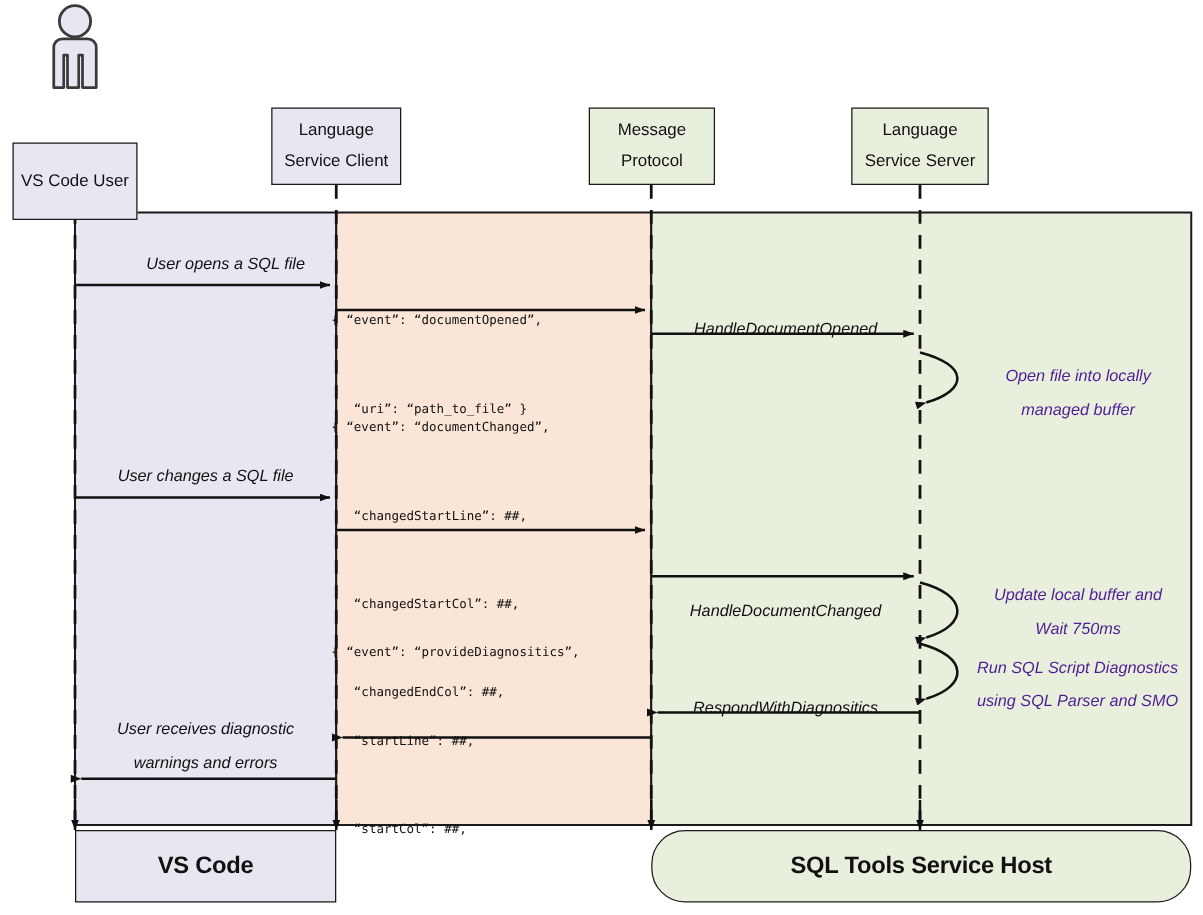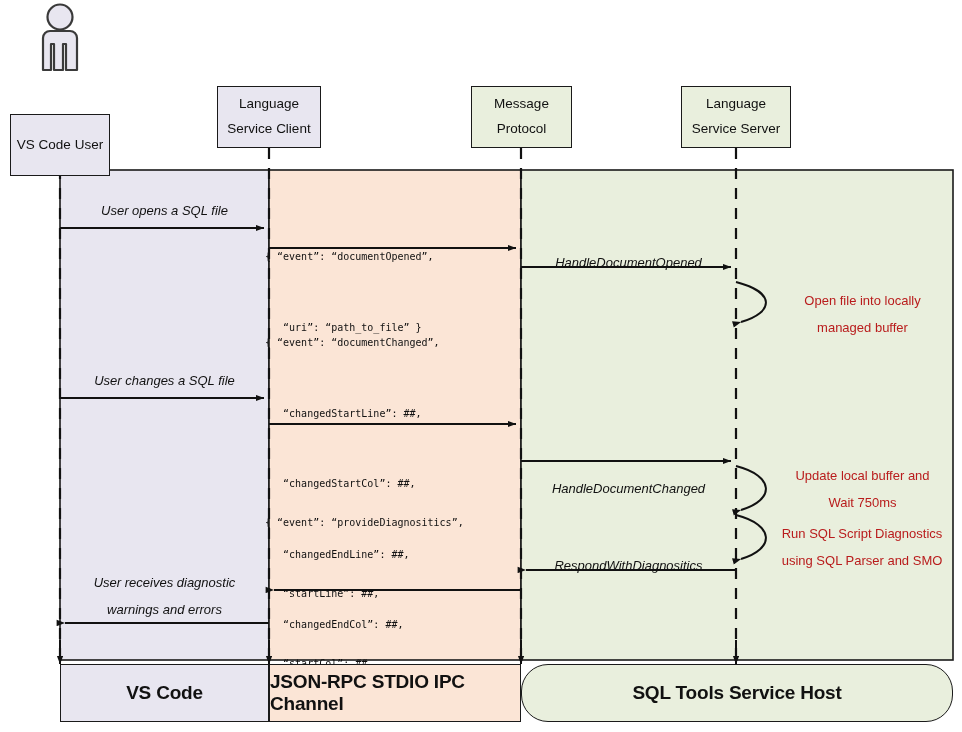--- a/index.html
+++ b/index.html
@@ -105,7 +105,7 @@
     <span>Service Server</span>
   </div>
 
-  <div class="msg" style="left:60px;top:198px;width:209px;">
+  <div class="msg" style="left:60px;top:198px;width:209px;padding-left:16px;">
     <span>User opens a SQL file</span>
   </div>
 

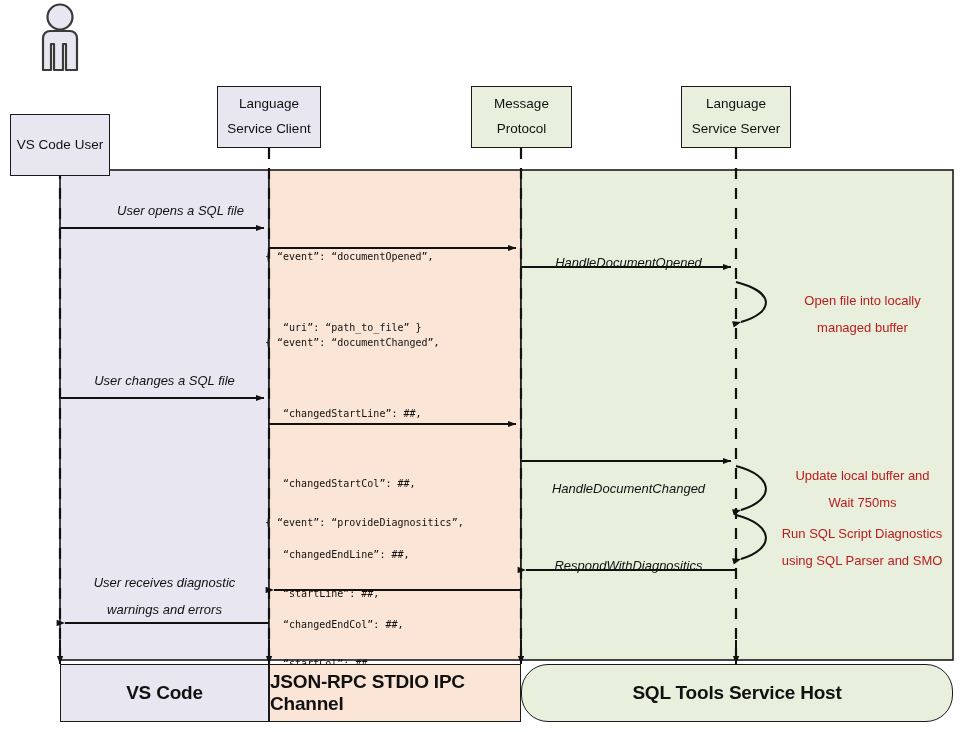--- a/index.html
+++ b/index.html
@@ -23,7 +23,7 @@
   .json{position:absolute;font-family:"DejaVu Sans Mono", monospace;
         font-size:10px;color:#111;line-height:2.35;white-space:pre;}
 
-  .note{position:absolute;font-size:13px;color:#b91c1c;
+  .note{position:absolute;font-style:italic;font-size:13px;color:#4c1d95;
         line-height:2.05;white-space:nowrap;}
   .note.ctr{text-align:center;}
 </style>

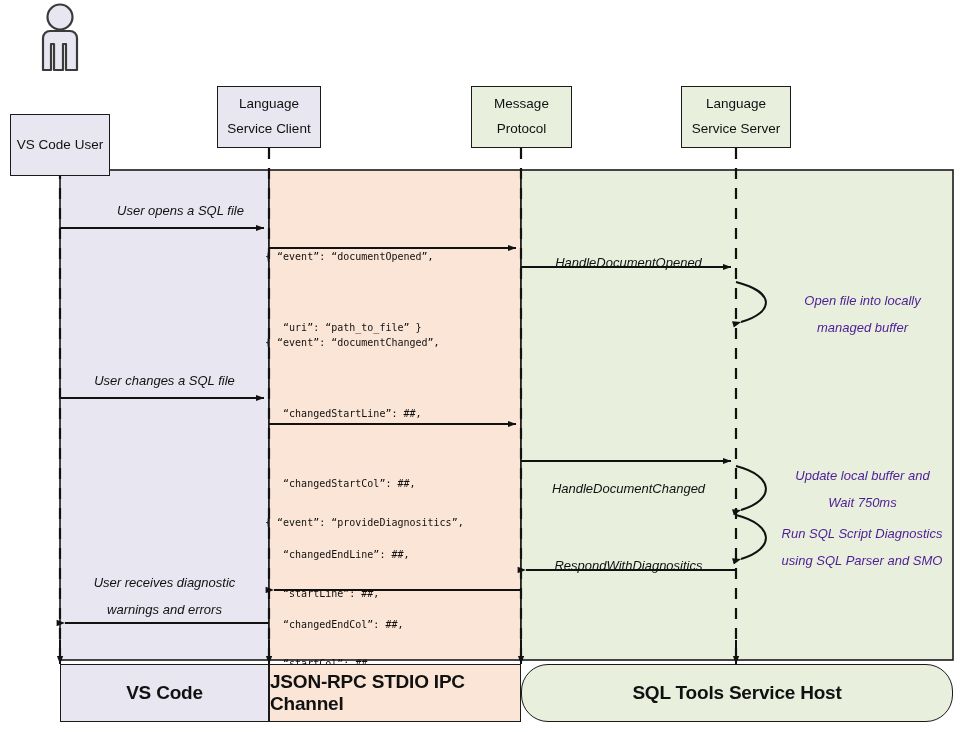--- a/index.html
+++ b/index.html
@@ -139,7 +139,6 @@
     <div>{ “event”: “documentChanged”,</div>
     <div>   “changedStartLine”: ##,</div>
     <div>   “changedStartCol”: ##,</div>
-    <div>   “changedEndLine”: ##,</div>
     <div>   “changedEndCol”: ##,</div>
     
   </div>

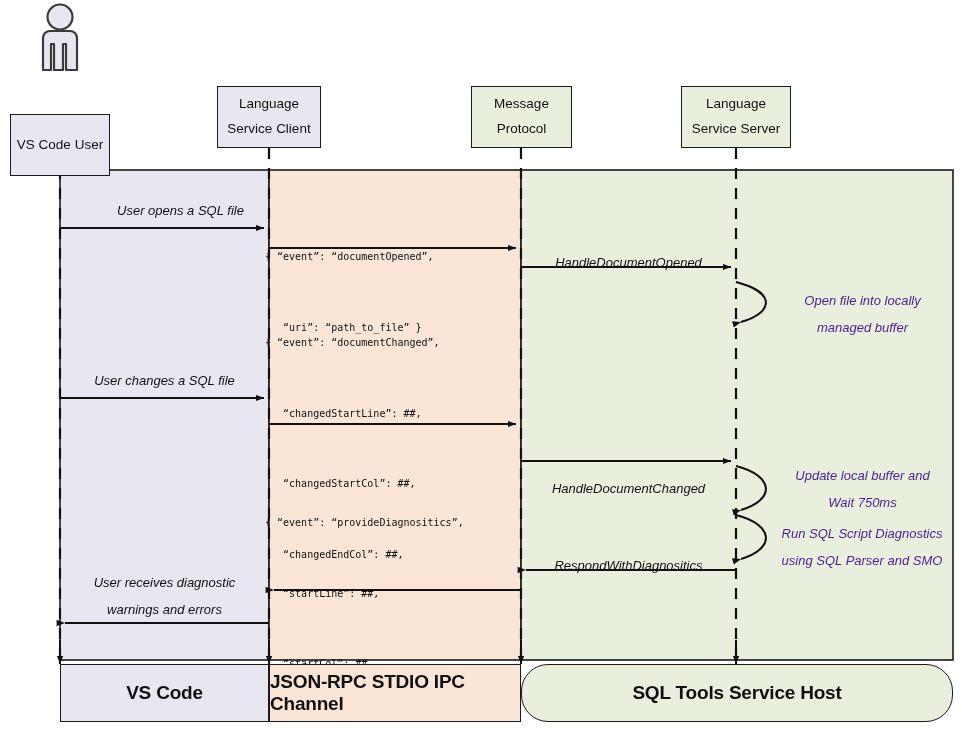--- a/index.html
+++ b/index.html
@@ -171,9 +171,6 @@
     <span>VS Code</span>
   </div>
 
-  <div class="band-label" style="left:269px;top:664px;width:252px;height:58px;background:#fbe5d6;">
-    <span>JSON-RPC STDIO IPC Channel</span>
-  </div>
 
   <div class="band-label" style="left:521px;top:664px;width:432px;height:58px;background:#e9efdd;border-radius:27px;">
     <span>SQL Tools Service Host</span>

